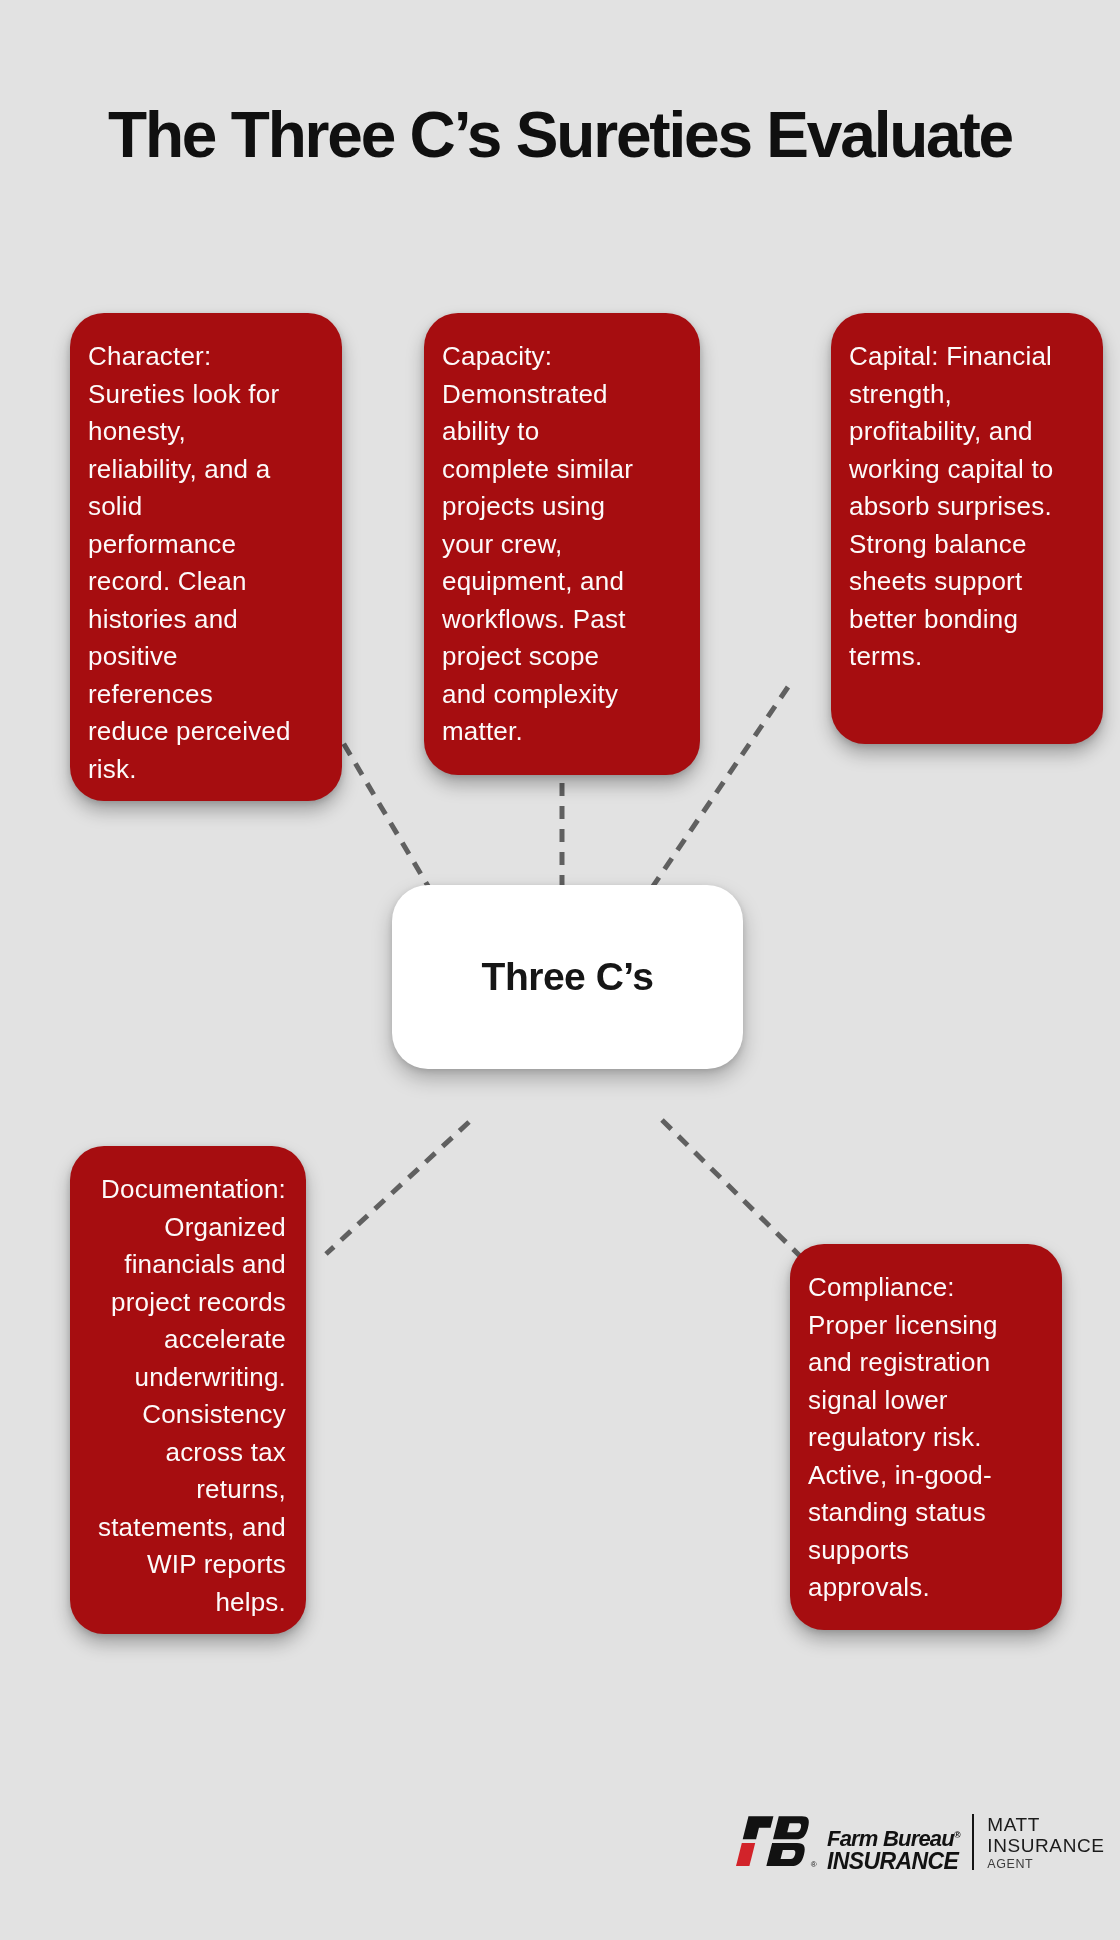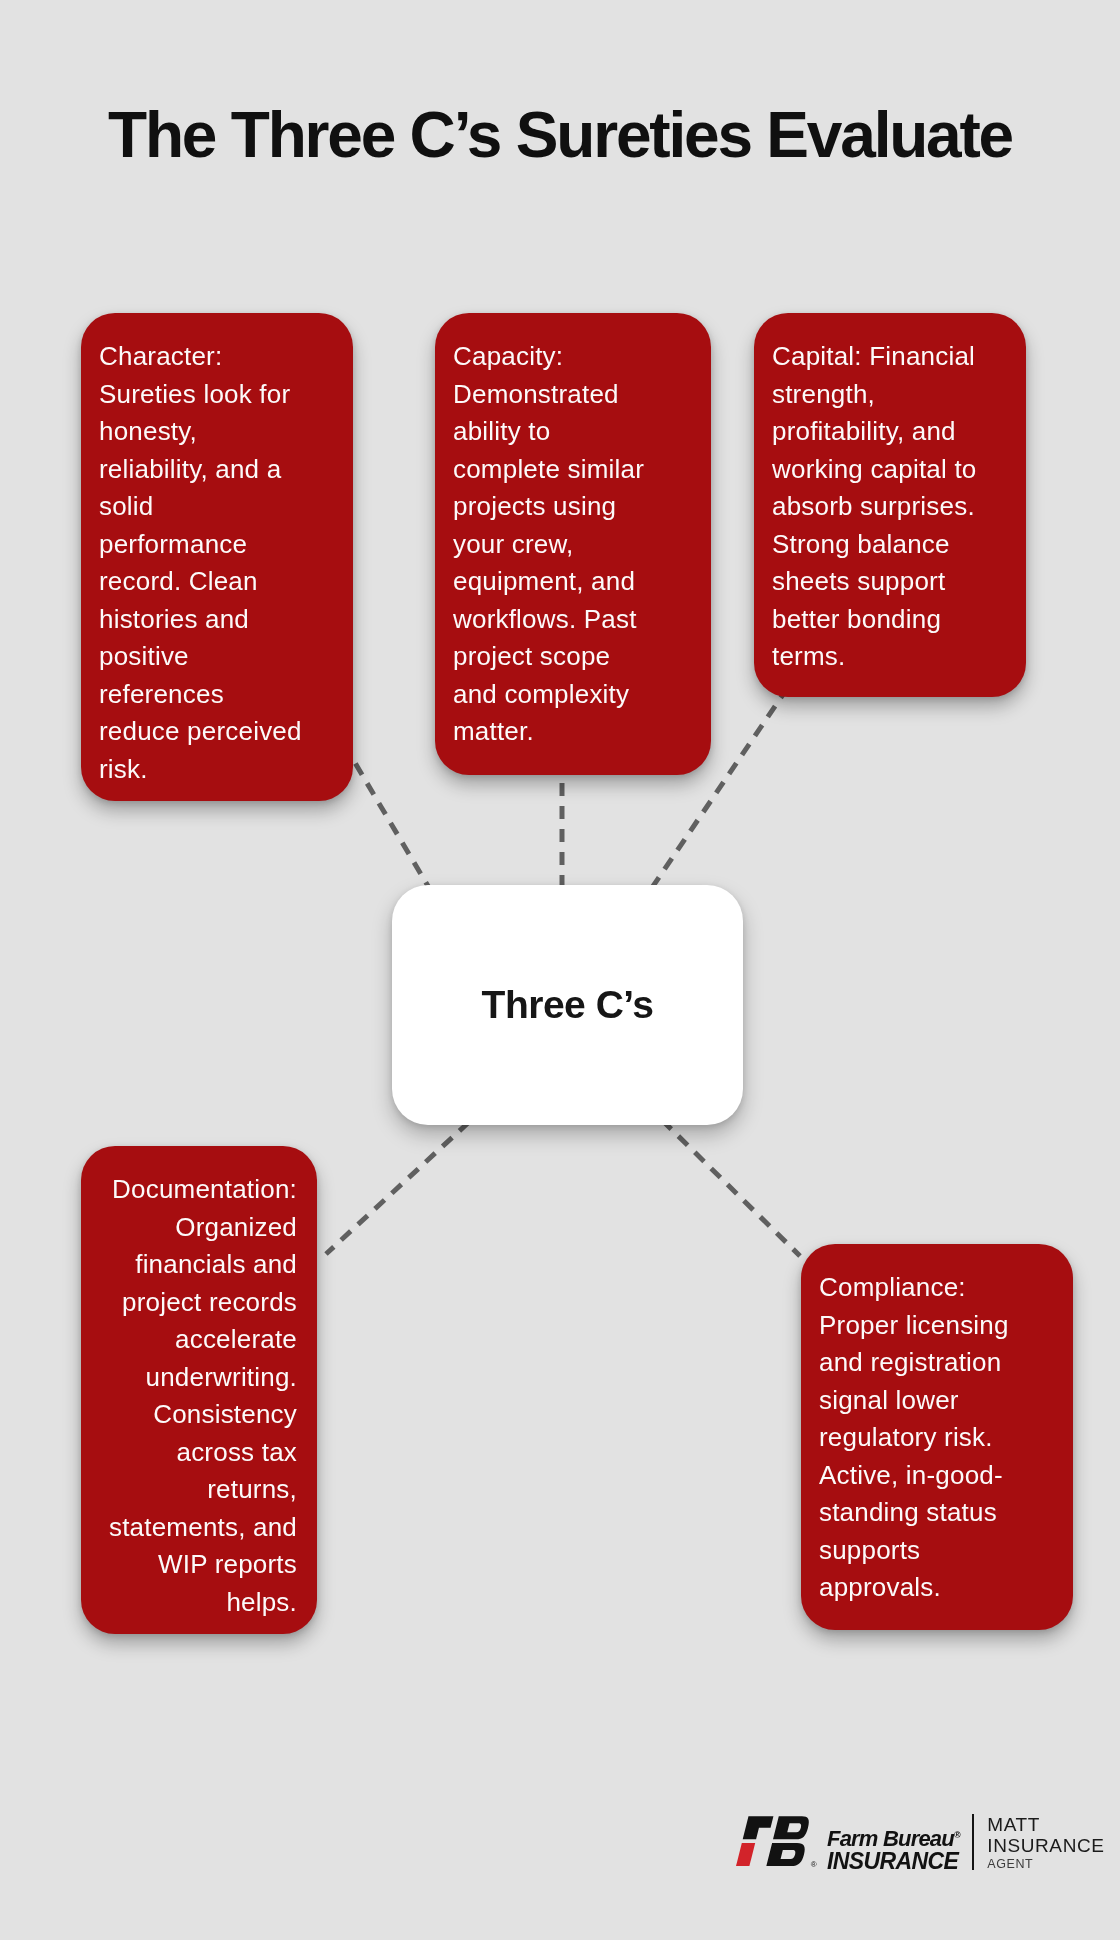--- a/index.html
+++ b/index.html
@@ -24,7 +24,6 @@
     border-radius:34px;
     box-shadow:0 10px 18px rgba(0,0,0,0.28), 0 2px 6px rgba(0,0,0,0.14);
     padding:25px 20px 18px 18px;
-    margin-left:11px;
   }
   .node p{
     margin:0;white-space:pre-line;

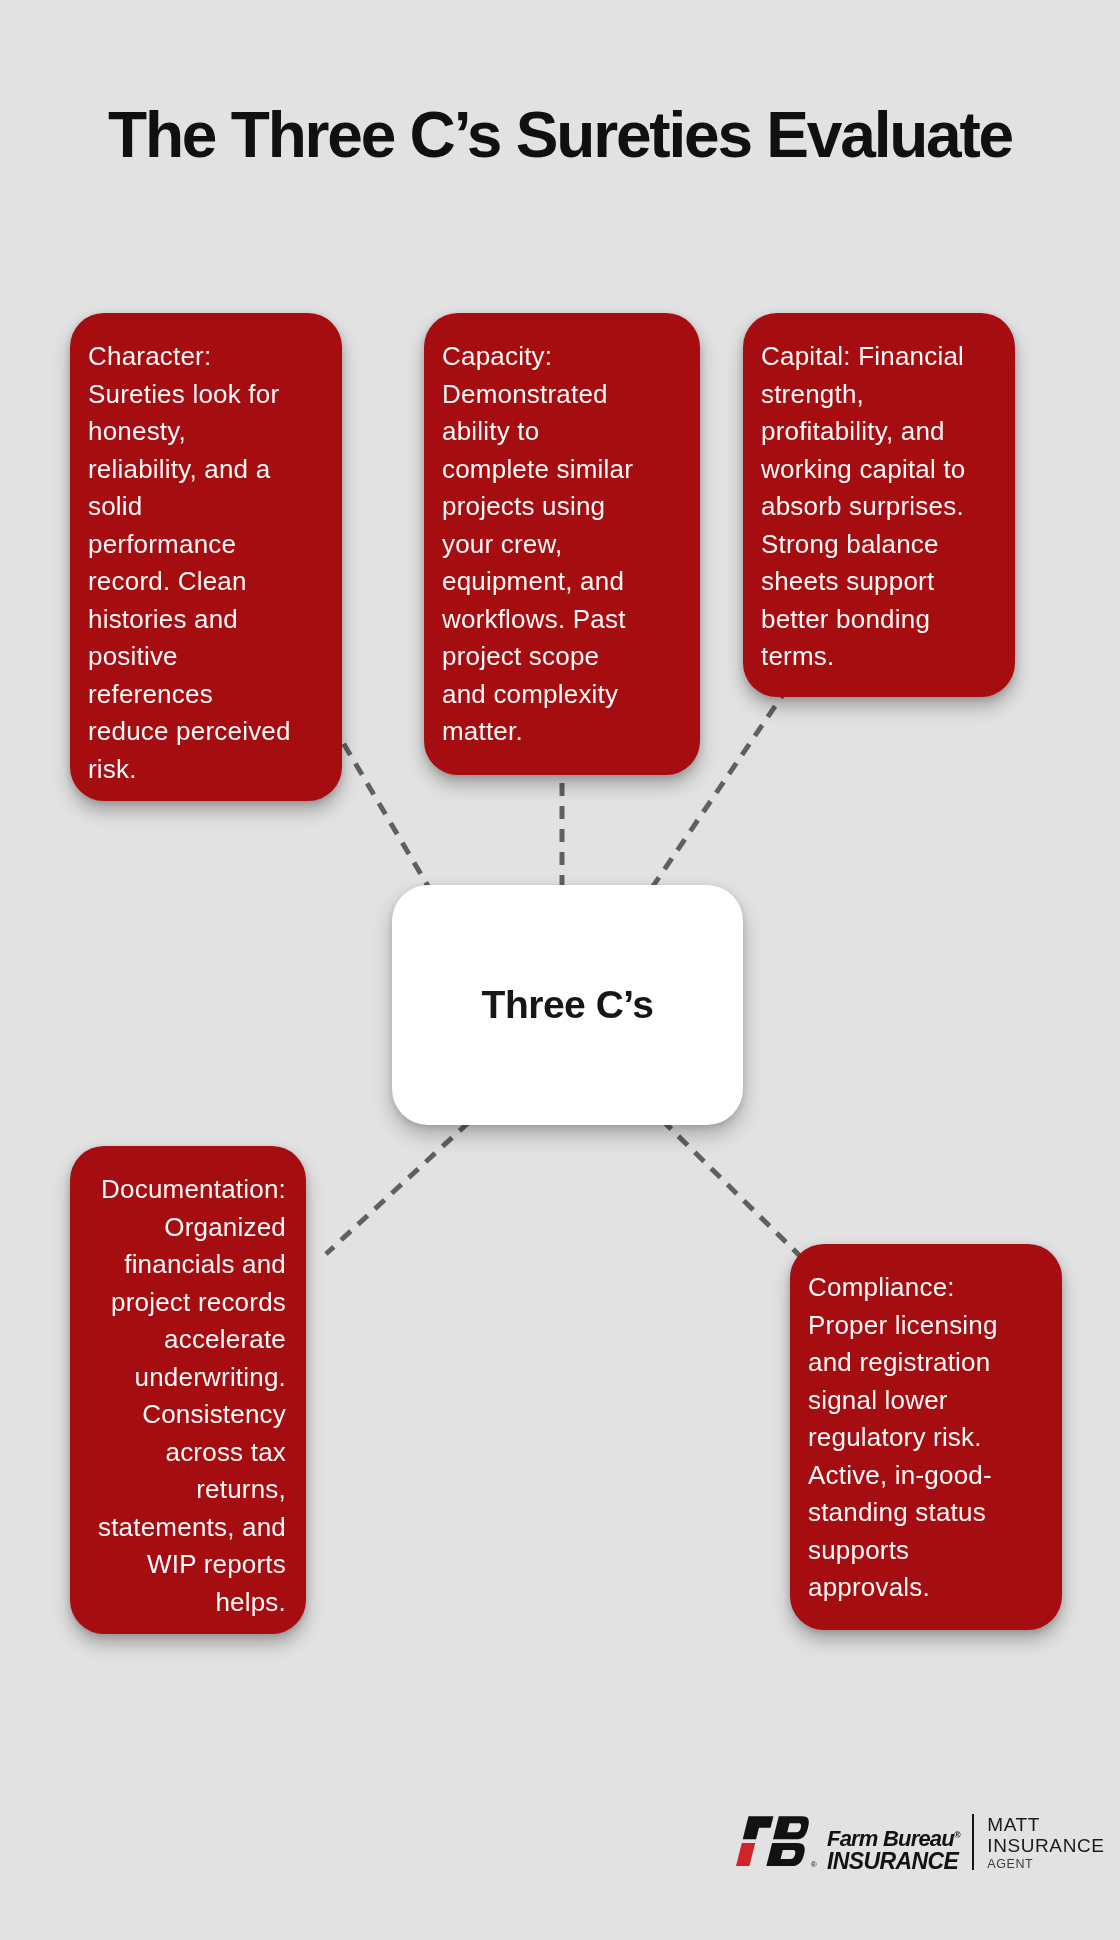--- a/index.html
+++ b/index.html
@@ -32,7 +32,7 @@
   }
   .node-character{left:70px;top:313px;width:272px;height:488px;}
   .node-capacity{left:424px;top:313px;width:276px;height:462px;}
-  .node-capital{left:743px;top:313px;width:272px;height:384px;}
+  .node-capital{left:831px;top:313px;width:272px;height:431px;}
   .node-documentation{left:70px;top:1146px;width:236px;height:488px;text-align:right;}
   .node-compliance{left:790px;top:1244px;width:272px;height:386px;}
   .center-node{

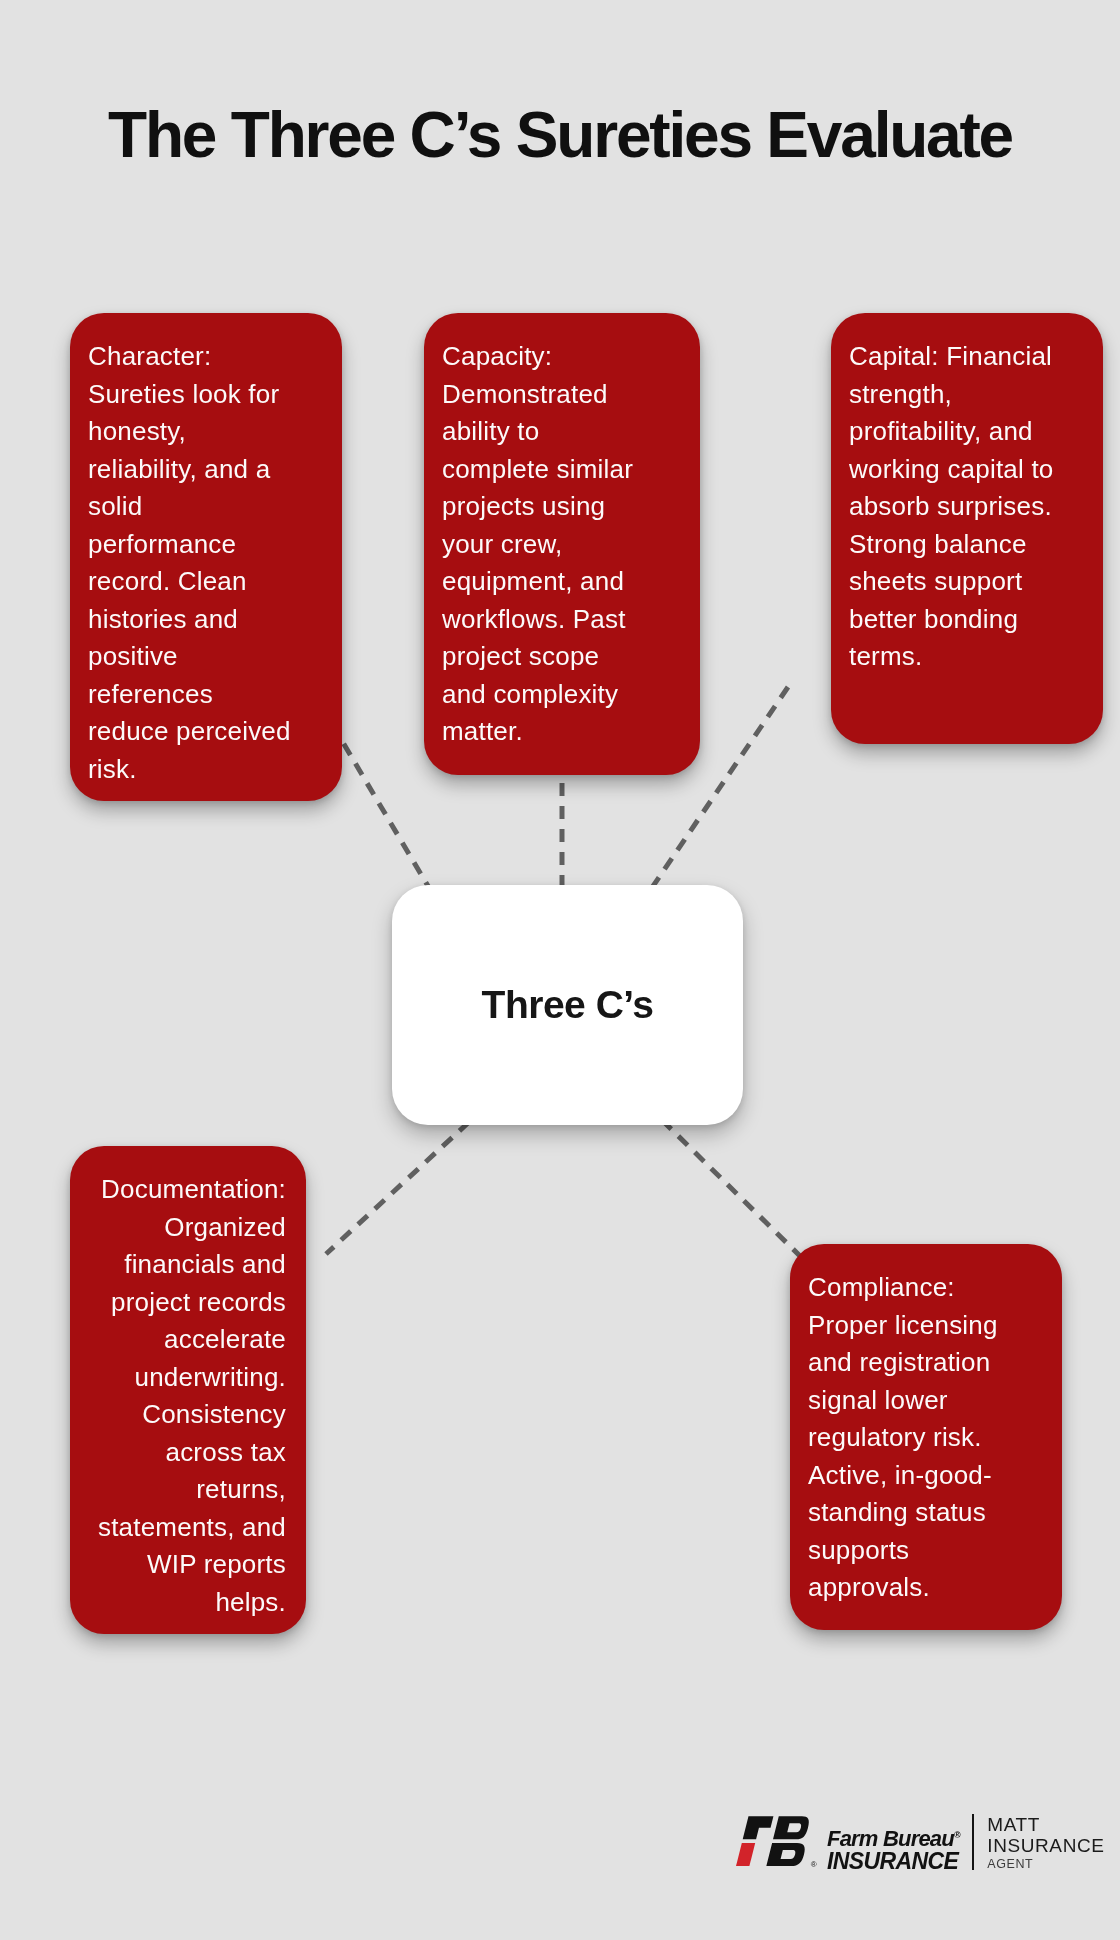--- a/index.html
+++ b/index.html
@@ -36,7 +36,7 @@
   .node-documentation{left:70px;top:1146px;width:236px;height:488px;text-align:right;}
   .node-compliance{left:790px;top:1244px;width:272px;height:386px;}
   .center-node{
-    position:absolute;z-index:3;left:392px;top:885px;width:351px;height:240px;
+    position:absolute;z-index:3;left:392px;top:885px;width:351px;height:184px;
     background:var(--center-bg,#FFFFFF);
     border-radius:36px;
     box-shadow:0 10px 20px rgba(0,0,0,0.25), 0 2px 6px rgba(0,0,0,0.12);

